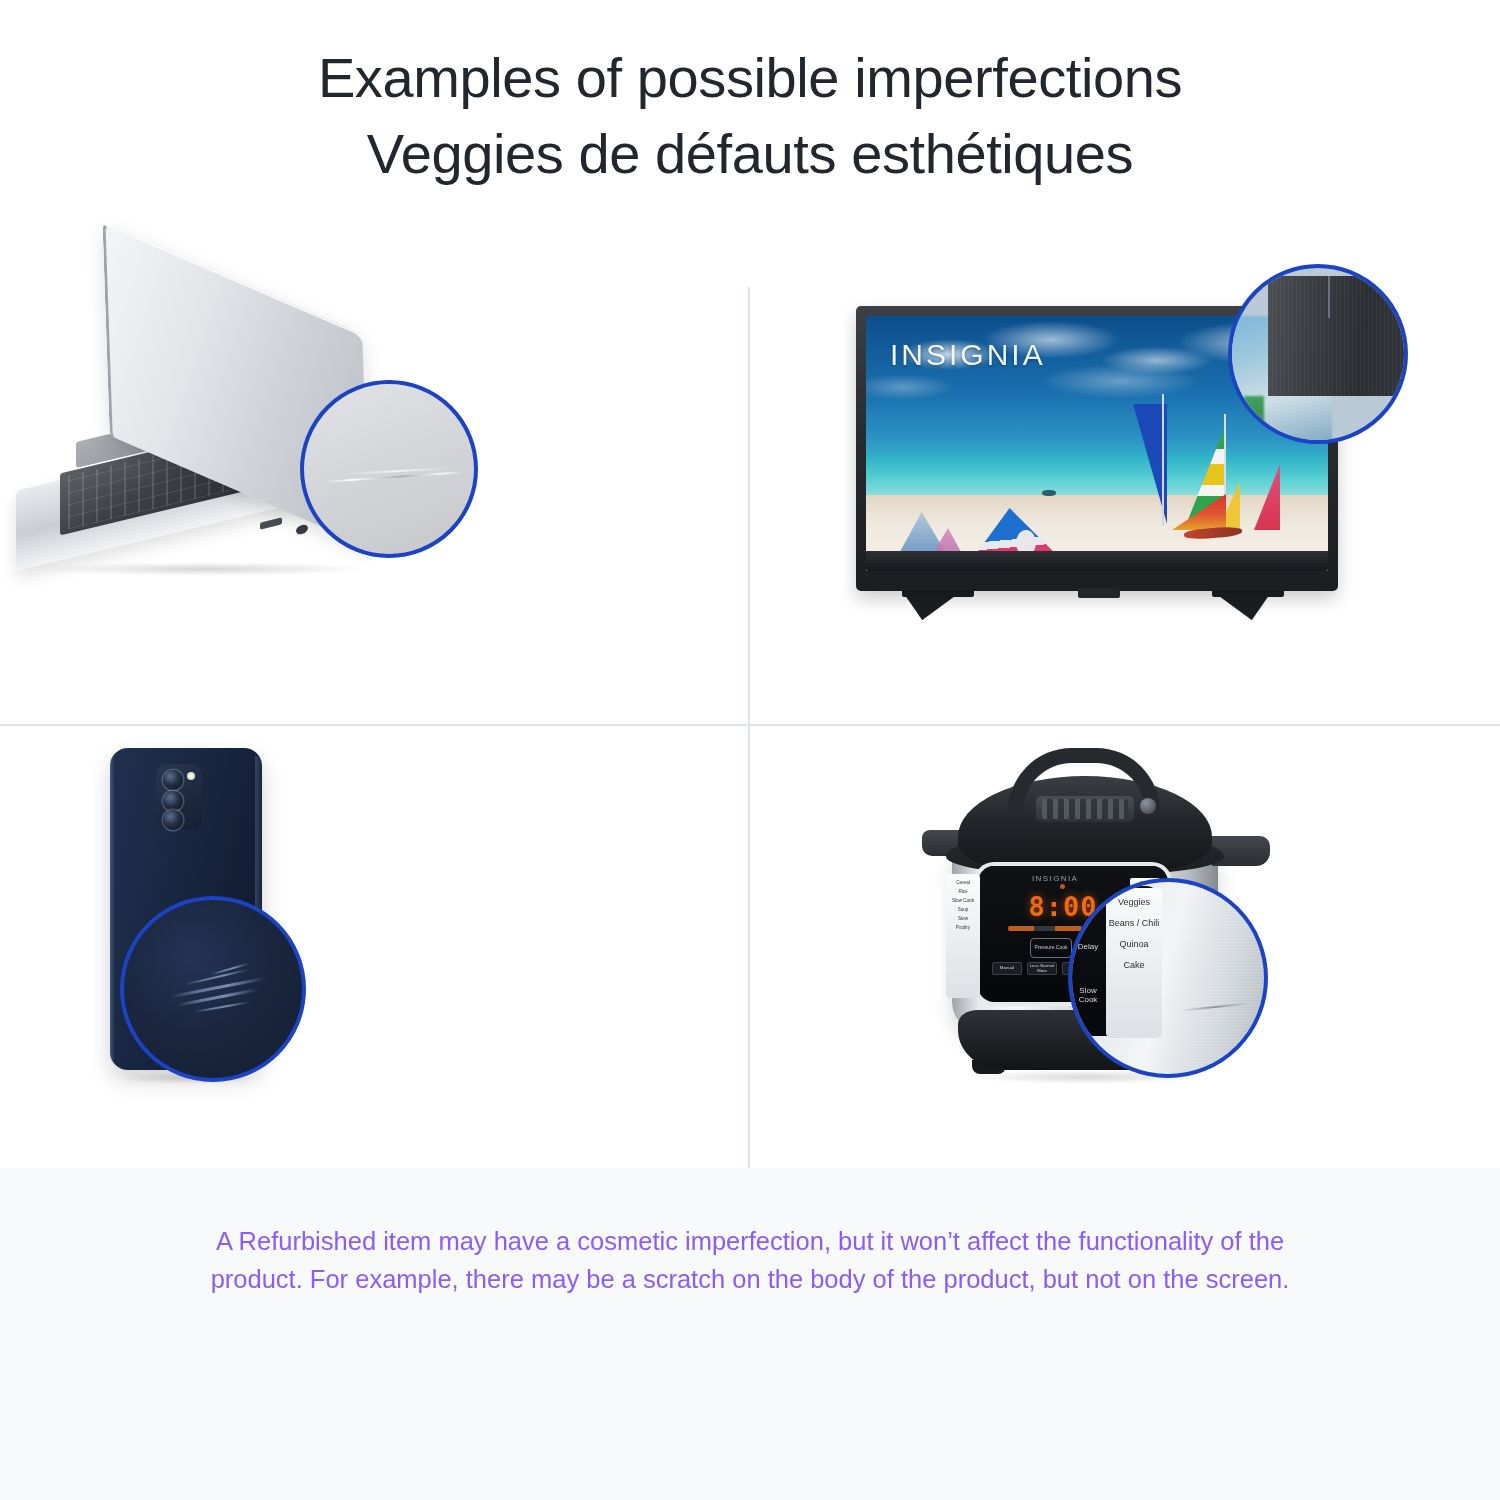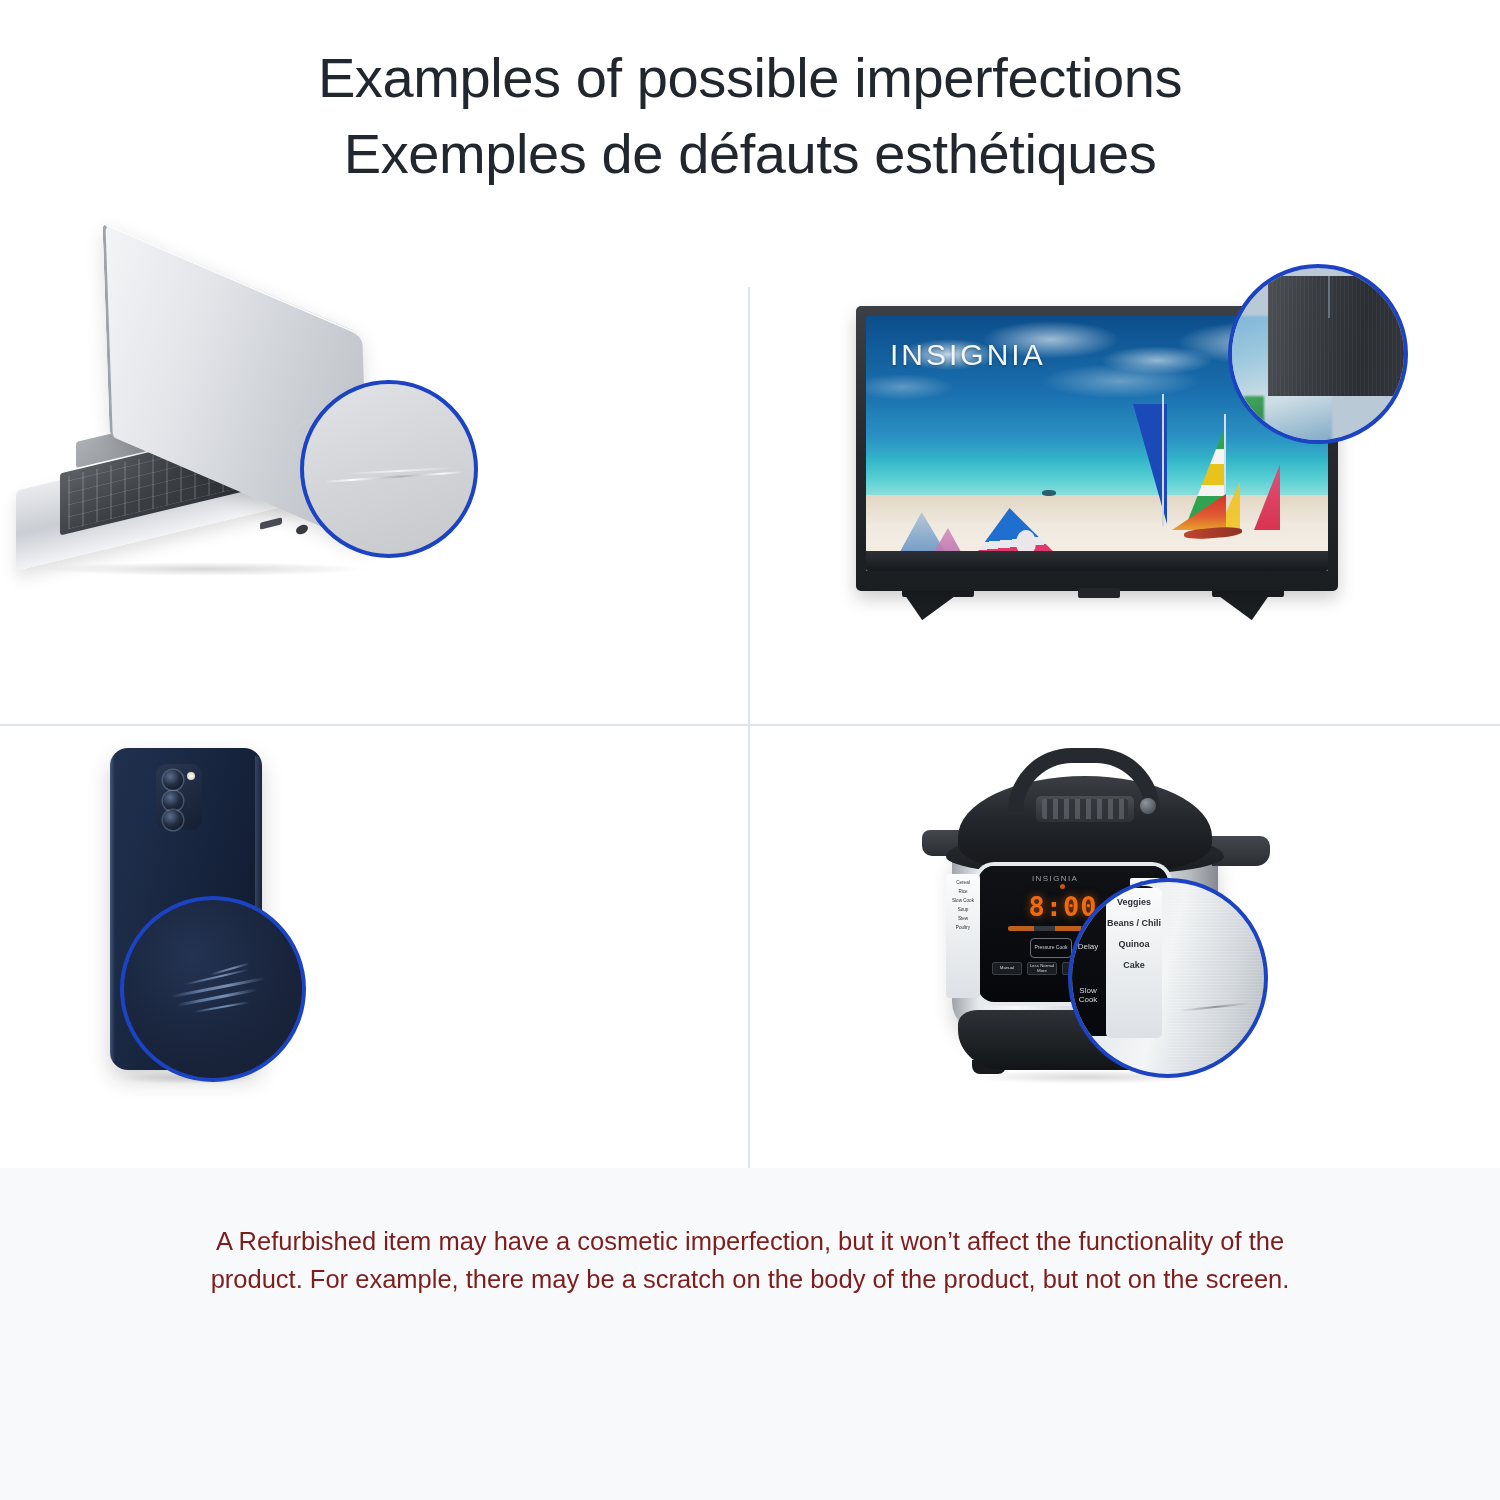--- a/index.html
+++ b/index.html
@@ -573,7 +573,7 @@
 
 <div class="header">
   <div class="title-line">Examples of possible imperfections</div>
-  <div class="title-line">Exemples de défauts esthétiques</div>
+  <div class="title-line">Veggies de défauts esthétiques</div>
 </div>
 
 <div class="grid">

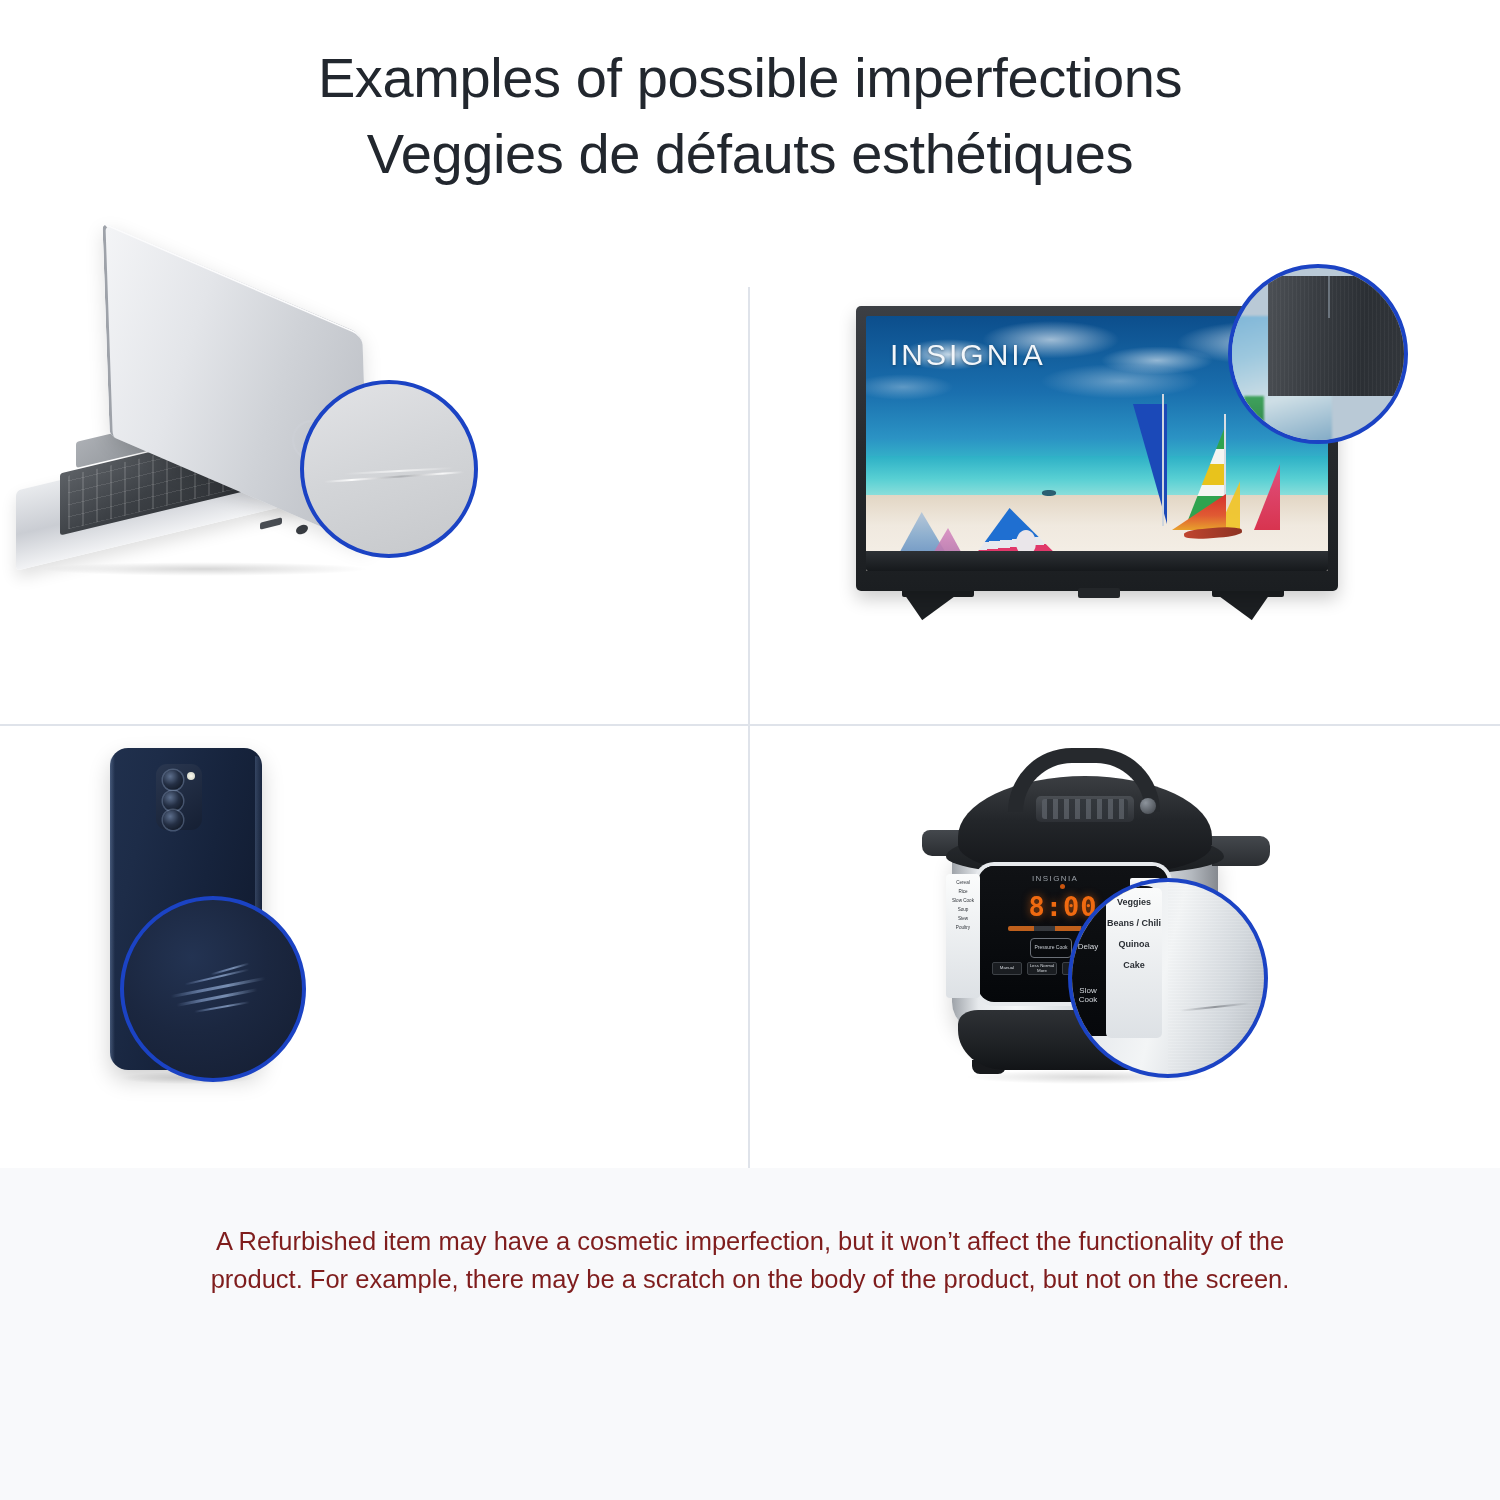--- a/index.html
+++ b/index.html
@@ -530,7 +530,7 @@
     border-radius:5px;
     display:flex; flex-direction:column; align-items:center; gap:11px; padding-top:10px;
   }
-  .mag-cook .zb{ font-size:9px; color:#2b2f35; text-align:center; line-height:1.1;font-weight:bold; }
+  .mag-cook .zb{ font-size:9px; color:#2b2f35; text-align:center; line-height:1.1; }
   .mag-cook .zoom-darkbtn{
     position:absolute; left:-2px; width:36px; font-size:8px; color:#d5d9de; text-align:center;
   }

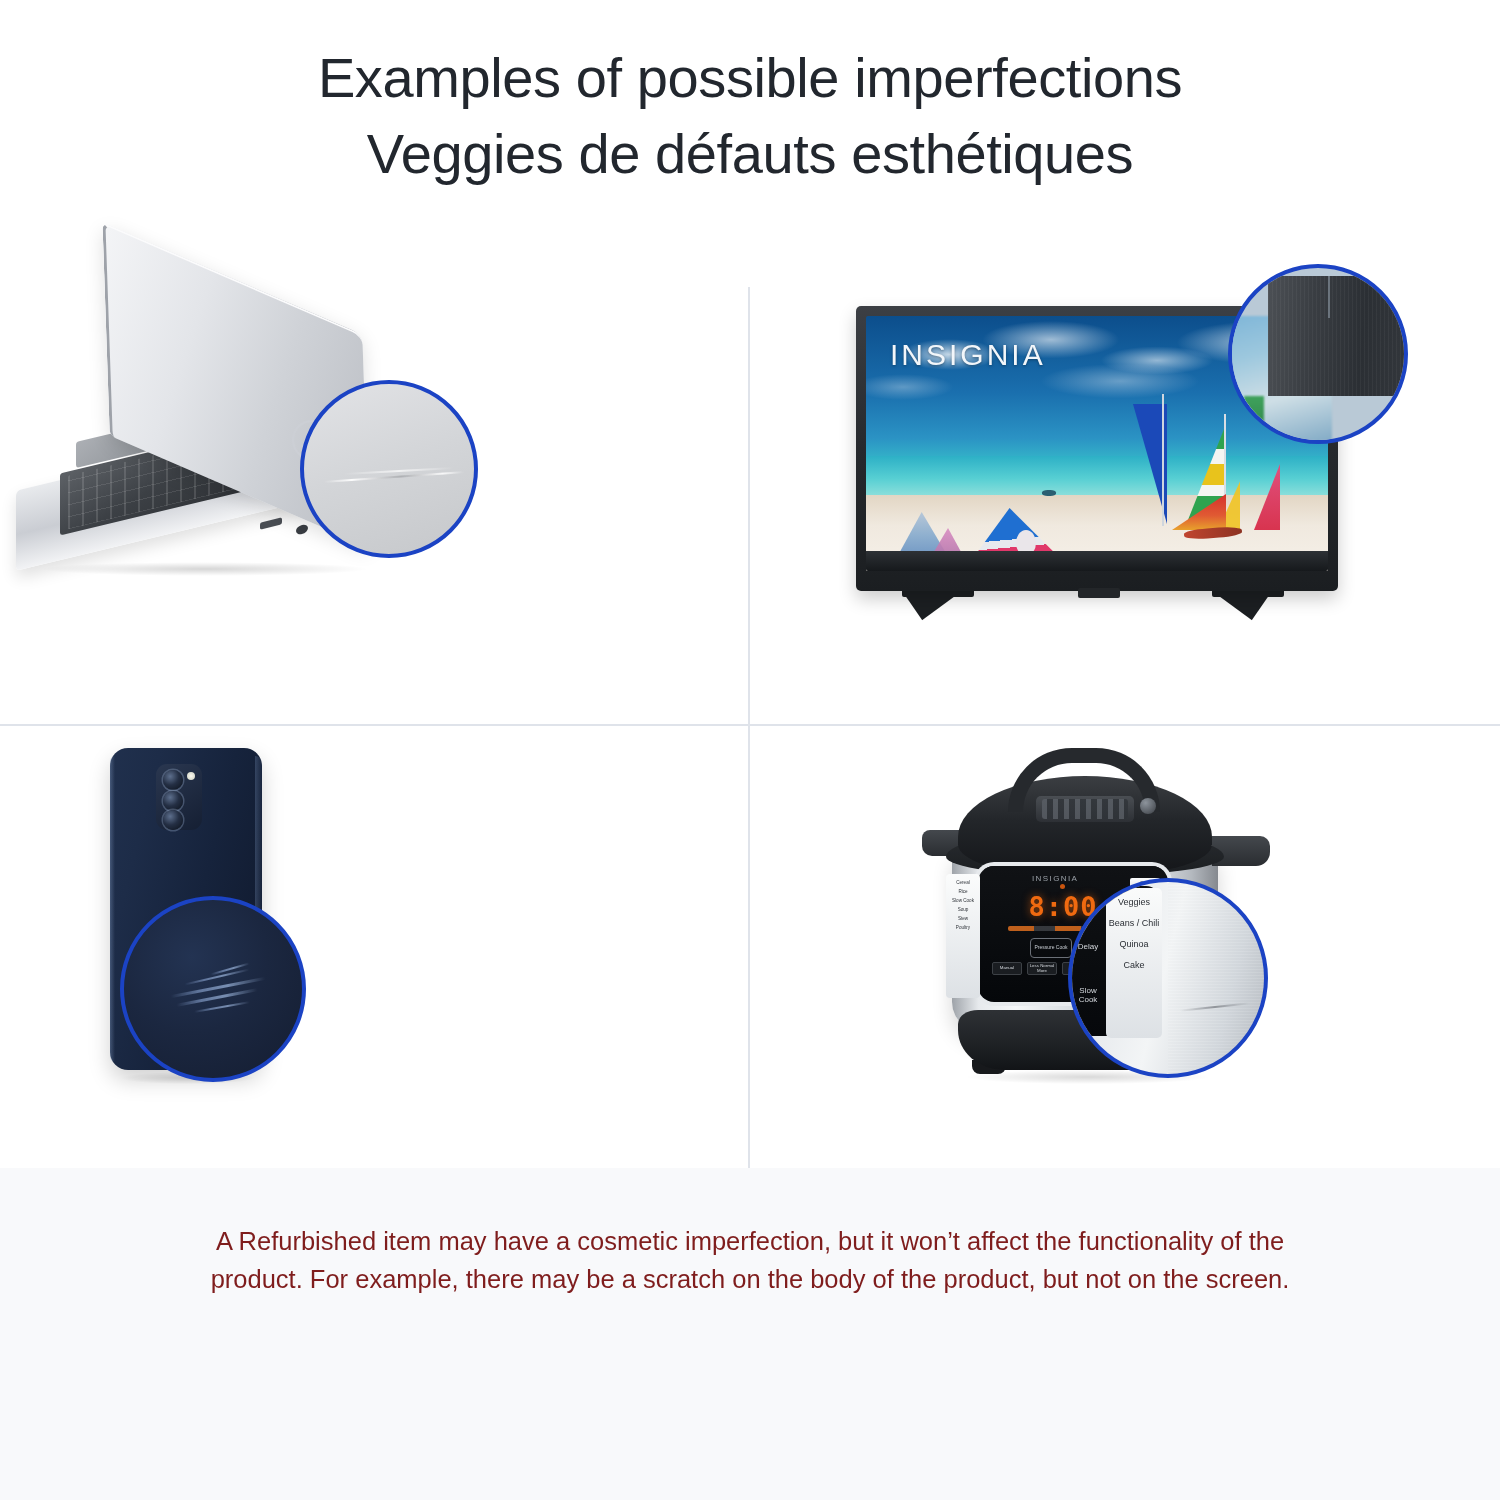--- a/index.html
+++ b/index.html
@@ -562,7 +562,7 @@
   .para{
     font-size:25.5px;
     line-height:38px;
-    color:#7f1d1d;
+    color:#8b5cf6;
     text-align:center;
     max-width:1140px;
   }

